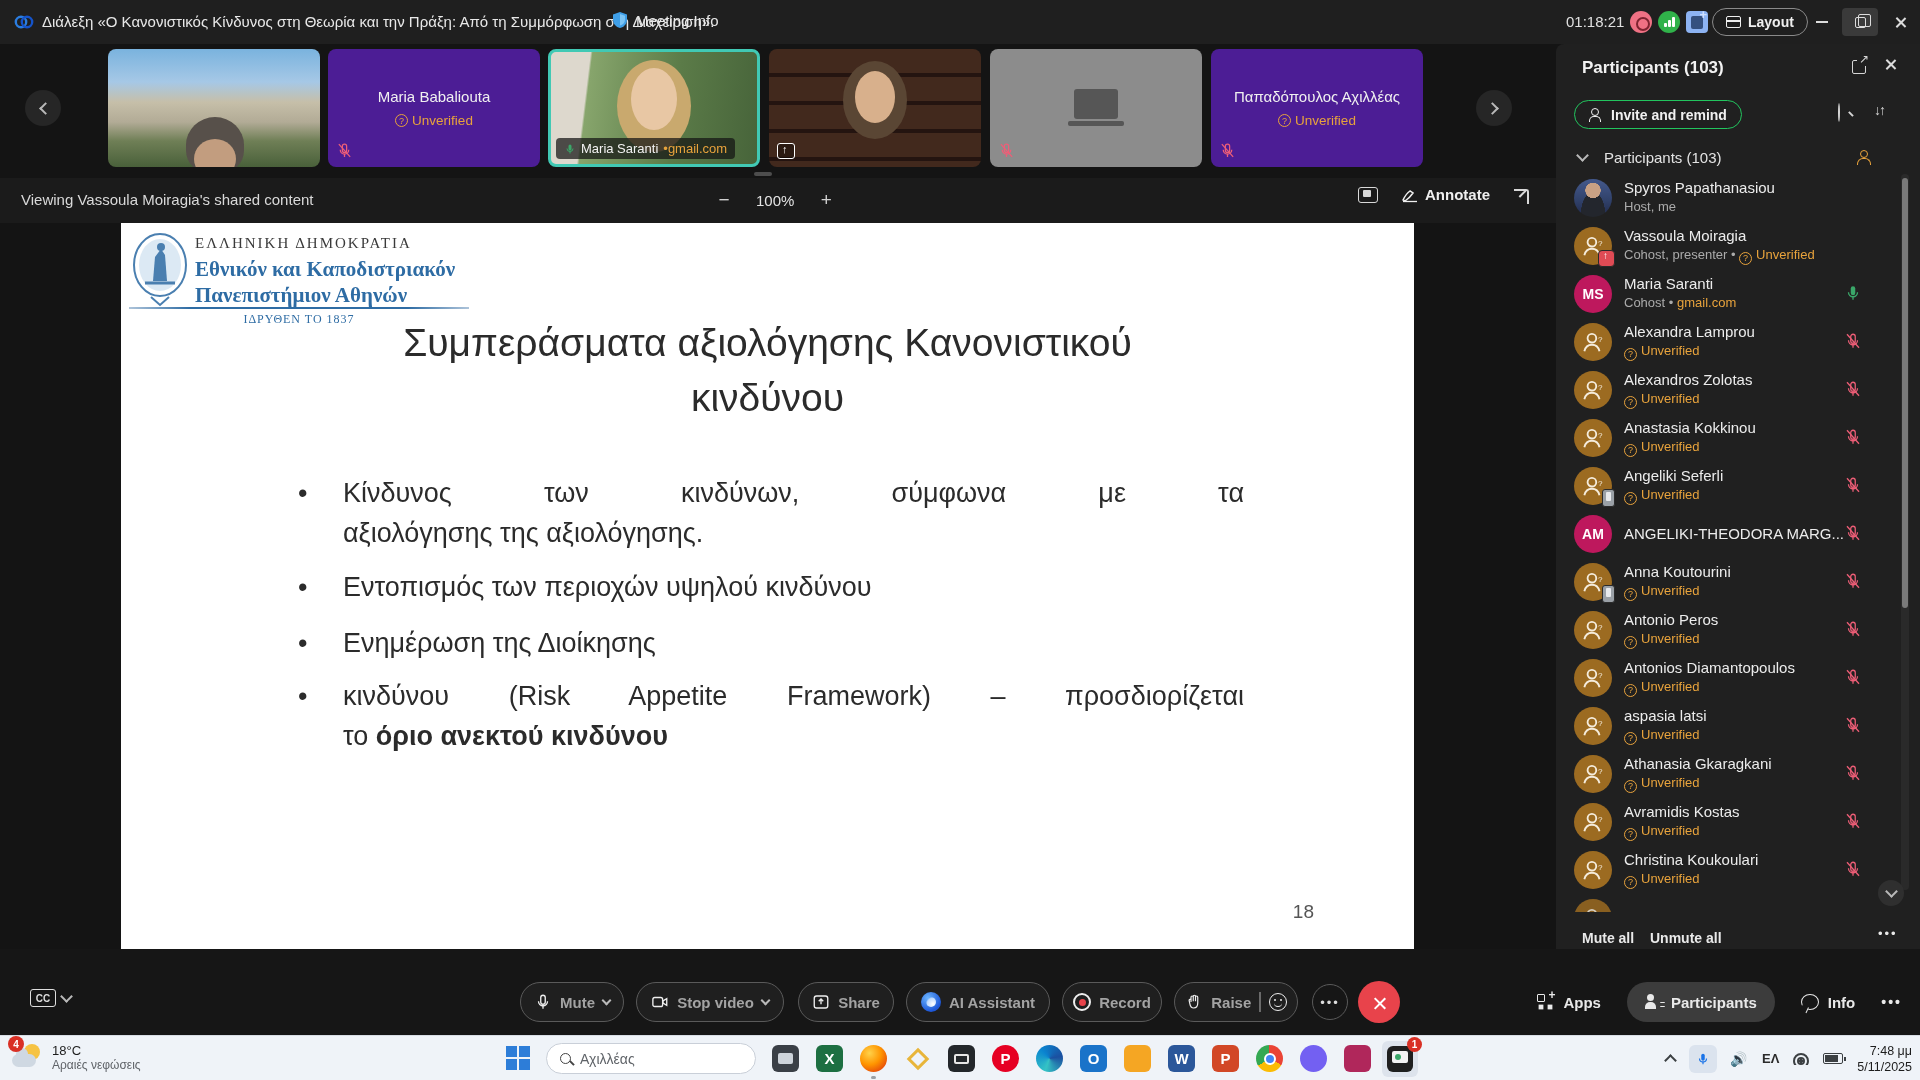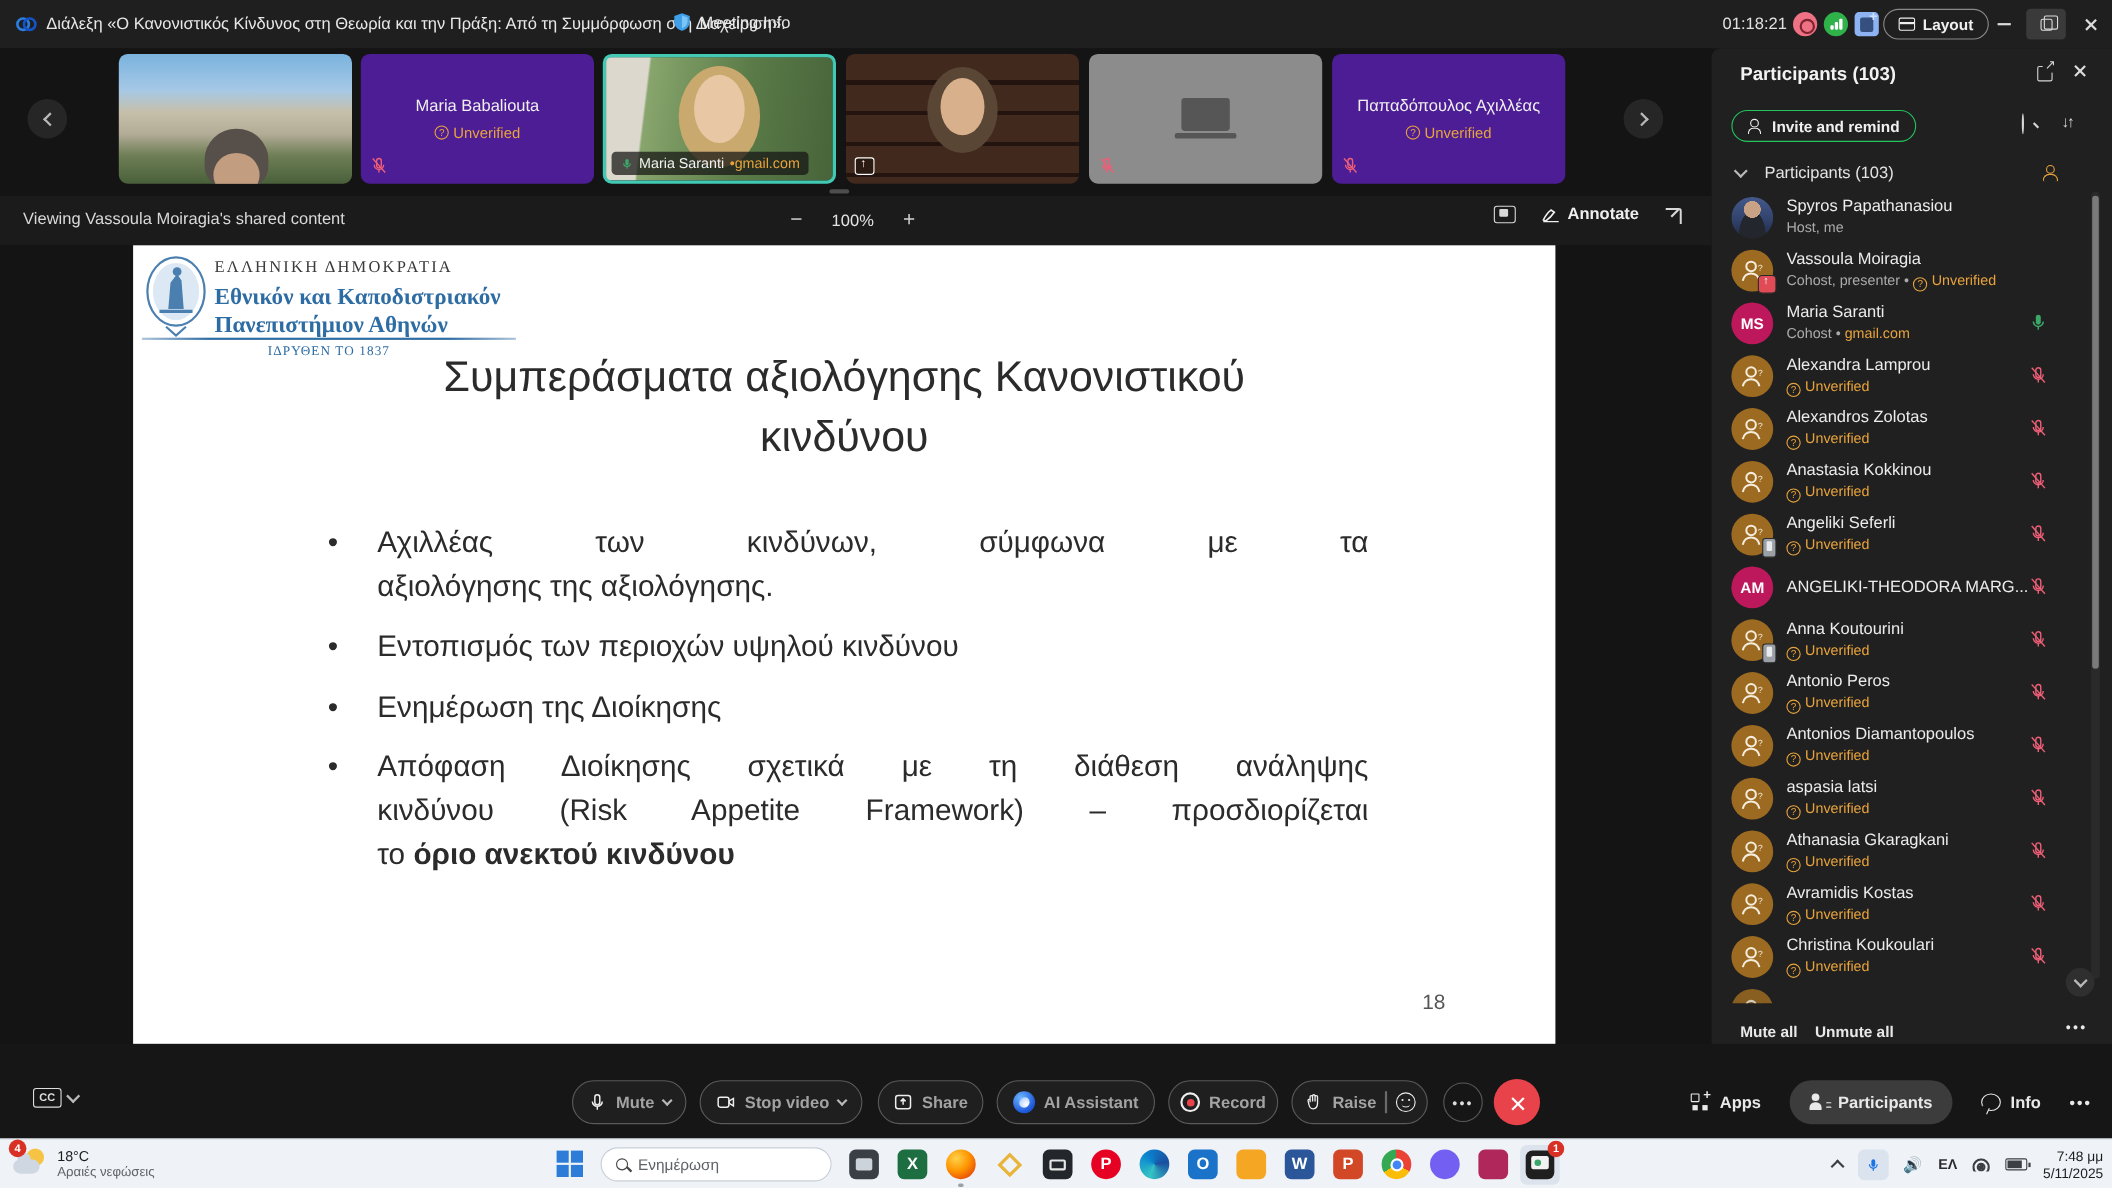--- a/index.html
+++ b/index.html
@@ -376,7 +376,7 @@
   </div>
 
   <div class="bullet" id="b1">
-    <span class="bt jl">Αχιλλέας των κινδύνων, σύμφωνα με τα</span>
+    <span class="bt jl">Κίνδυνος των κινδύνων, σύμφωνα με τα</span>
     <span class="bt">αξιολόγησης της αξιολόγησης.</span>
   </div>
   <div class="bullet" id="b2">

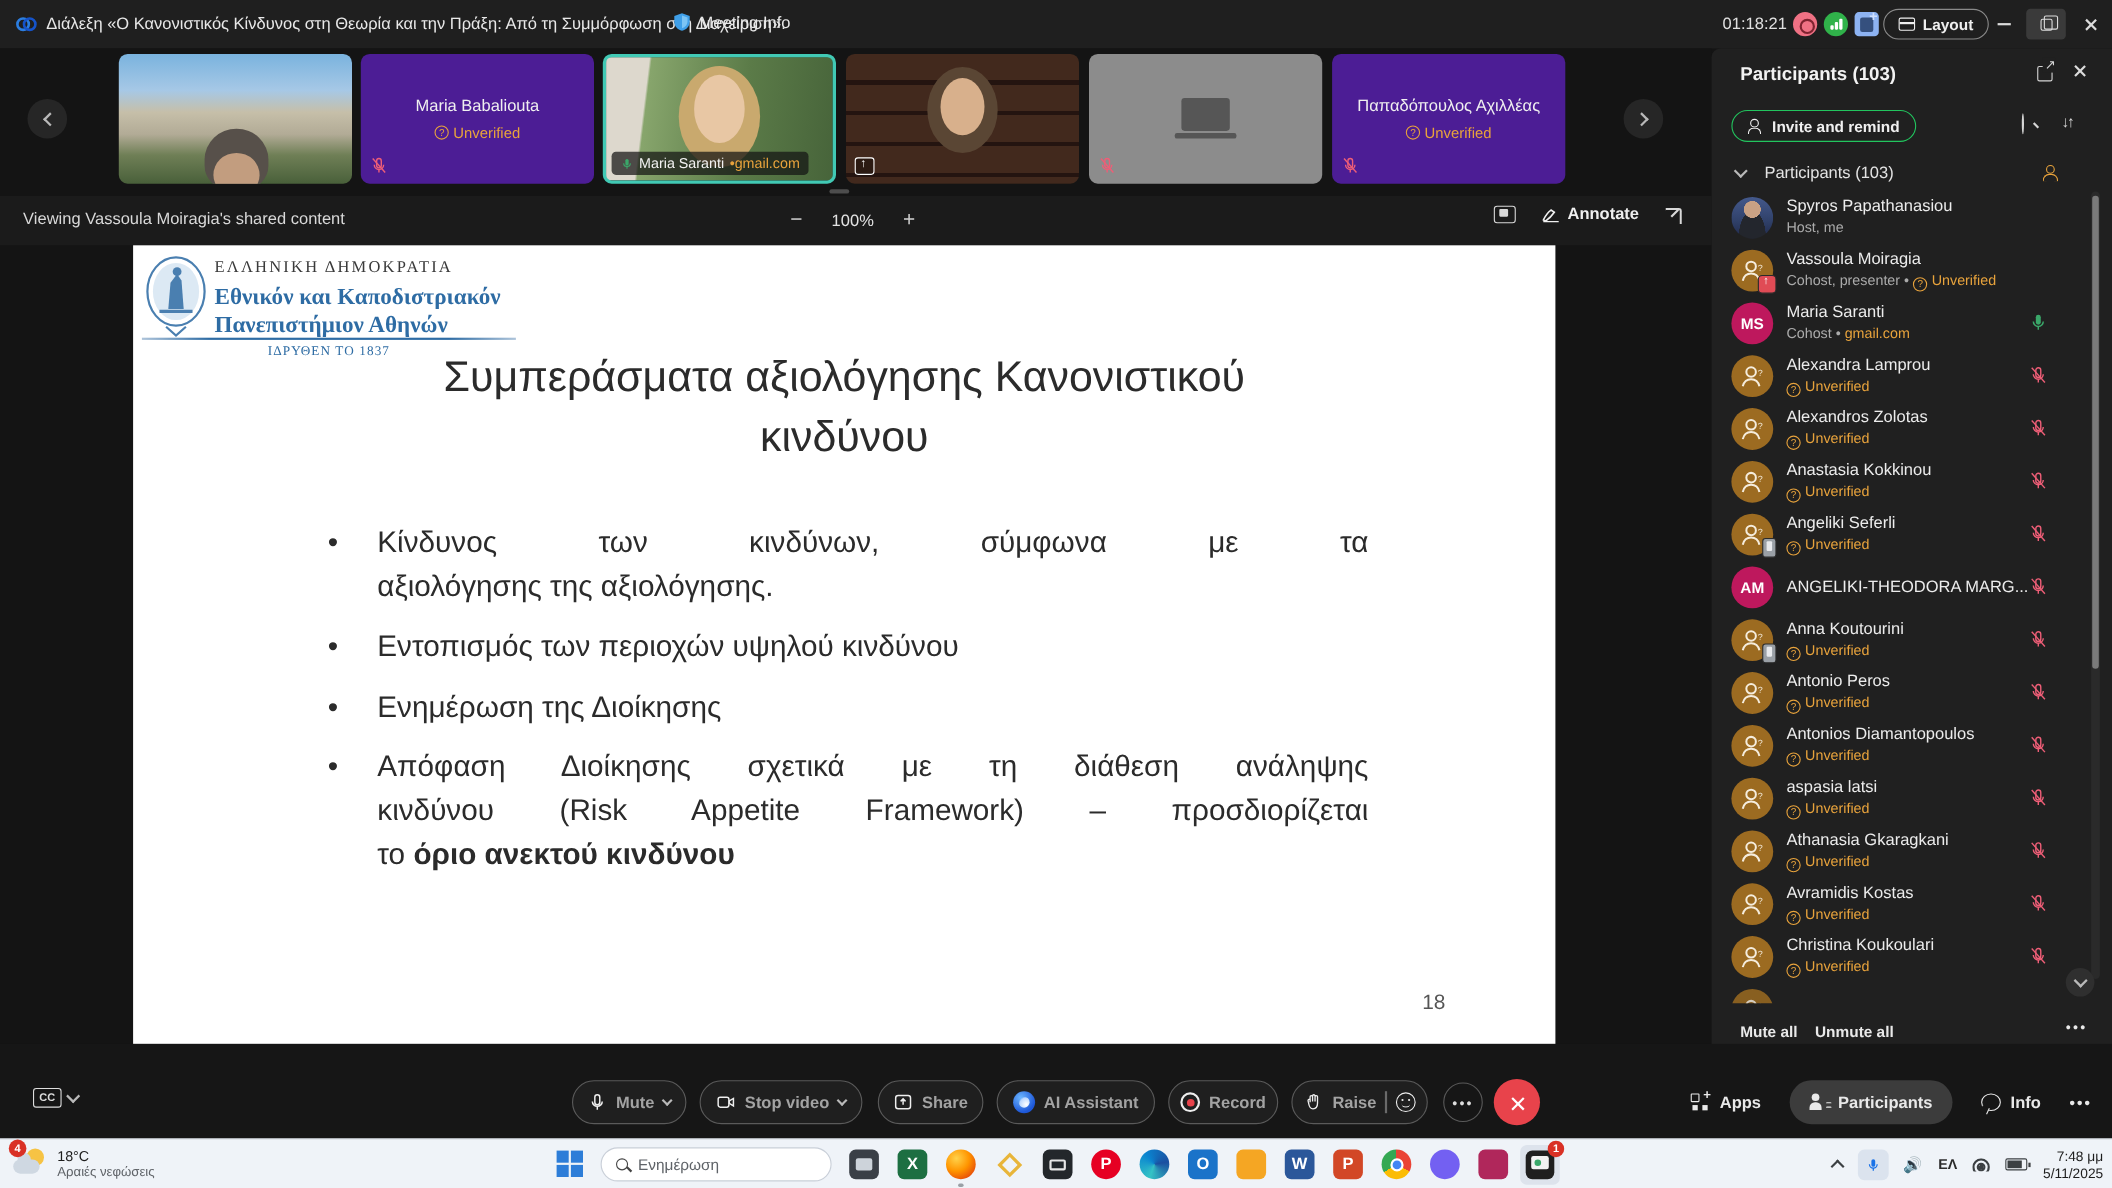--- a/index.html
+++ b/index.html
@@ -386,7 +386,6 @@
     <span class="bt">Ενημέρωση της Διοίκησης</span>
   </div>
   <div class="bullet" id="b4">
-    <span class="bt jl">Απόφαση Διοίκησης σχετικά με τη διάθεση ανάληψης</span>
     <span class="bt jl">κινδύνου (Risk Appetite Framework) – προσδιορίζεται</span>
     <span class="bt"><span>το </span><b>όριο ανεκτού κινδύνου</b></span>
   </div>

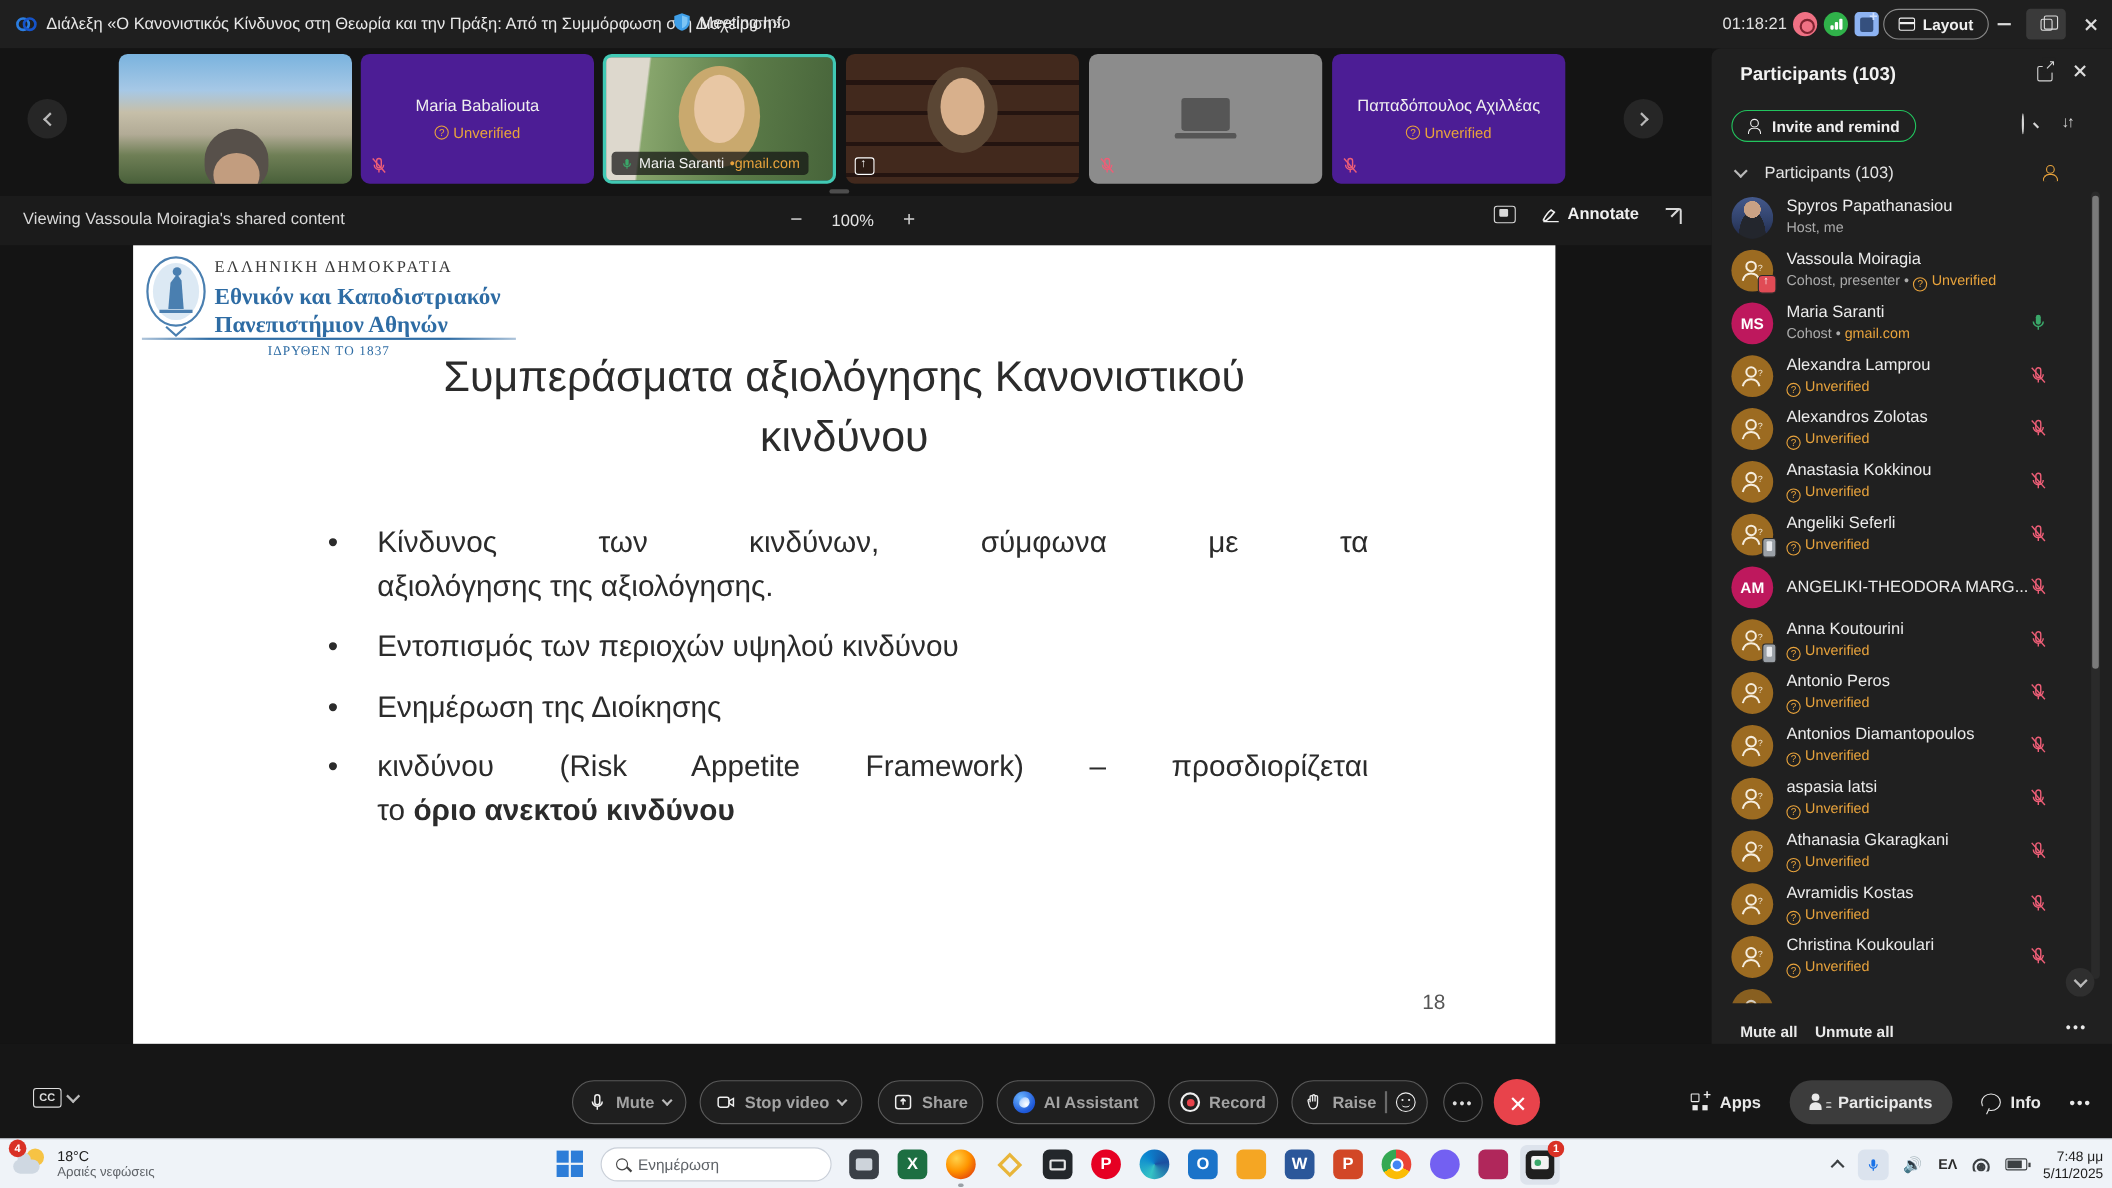--- a/index.html
+++ b/index.html
@@ -796,7 +796,7 @@
 
   <div id="tb-search">
     <span class="mag-dark"></span>
-    <span>Ενημέρωση</span>
+    <span>Αχιλλέας</span>
   </div>
 
   <span class="tbicon" style="left:772px; background:#3a3f46;">

